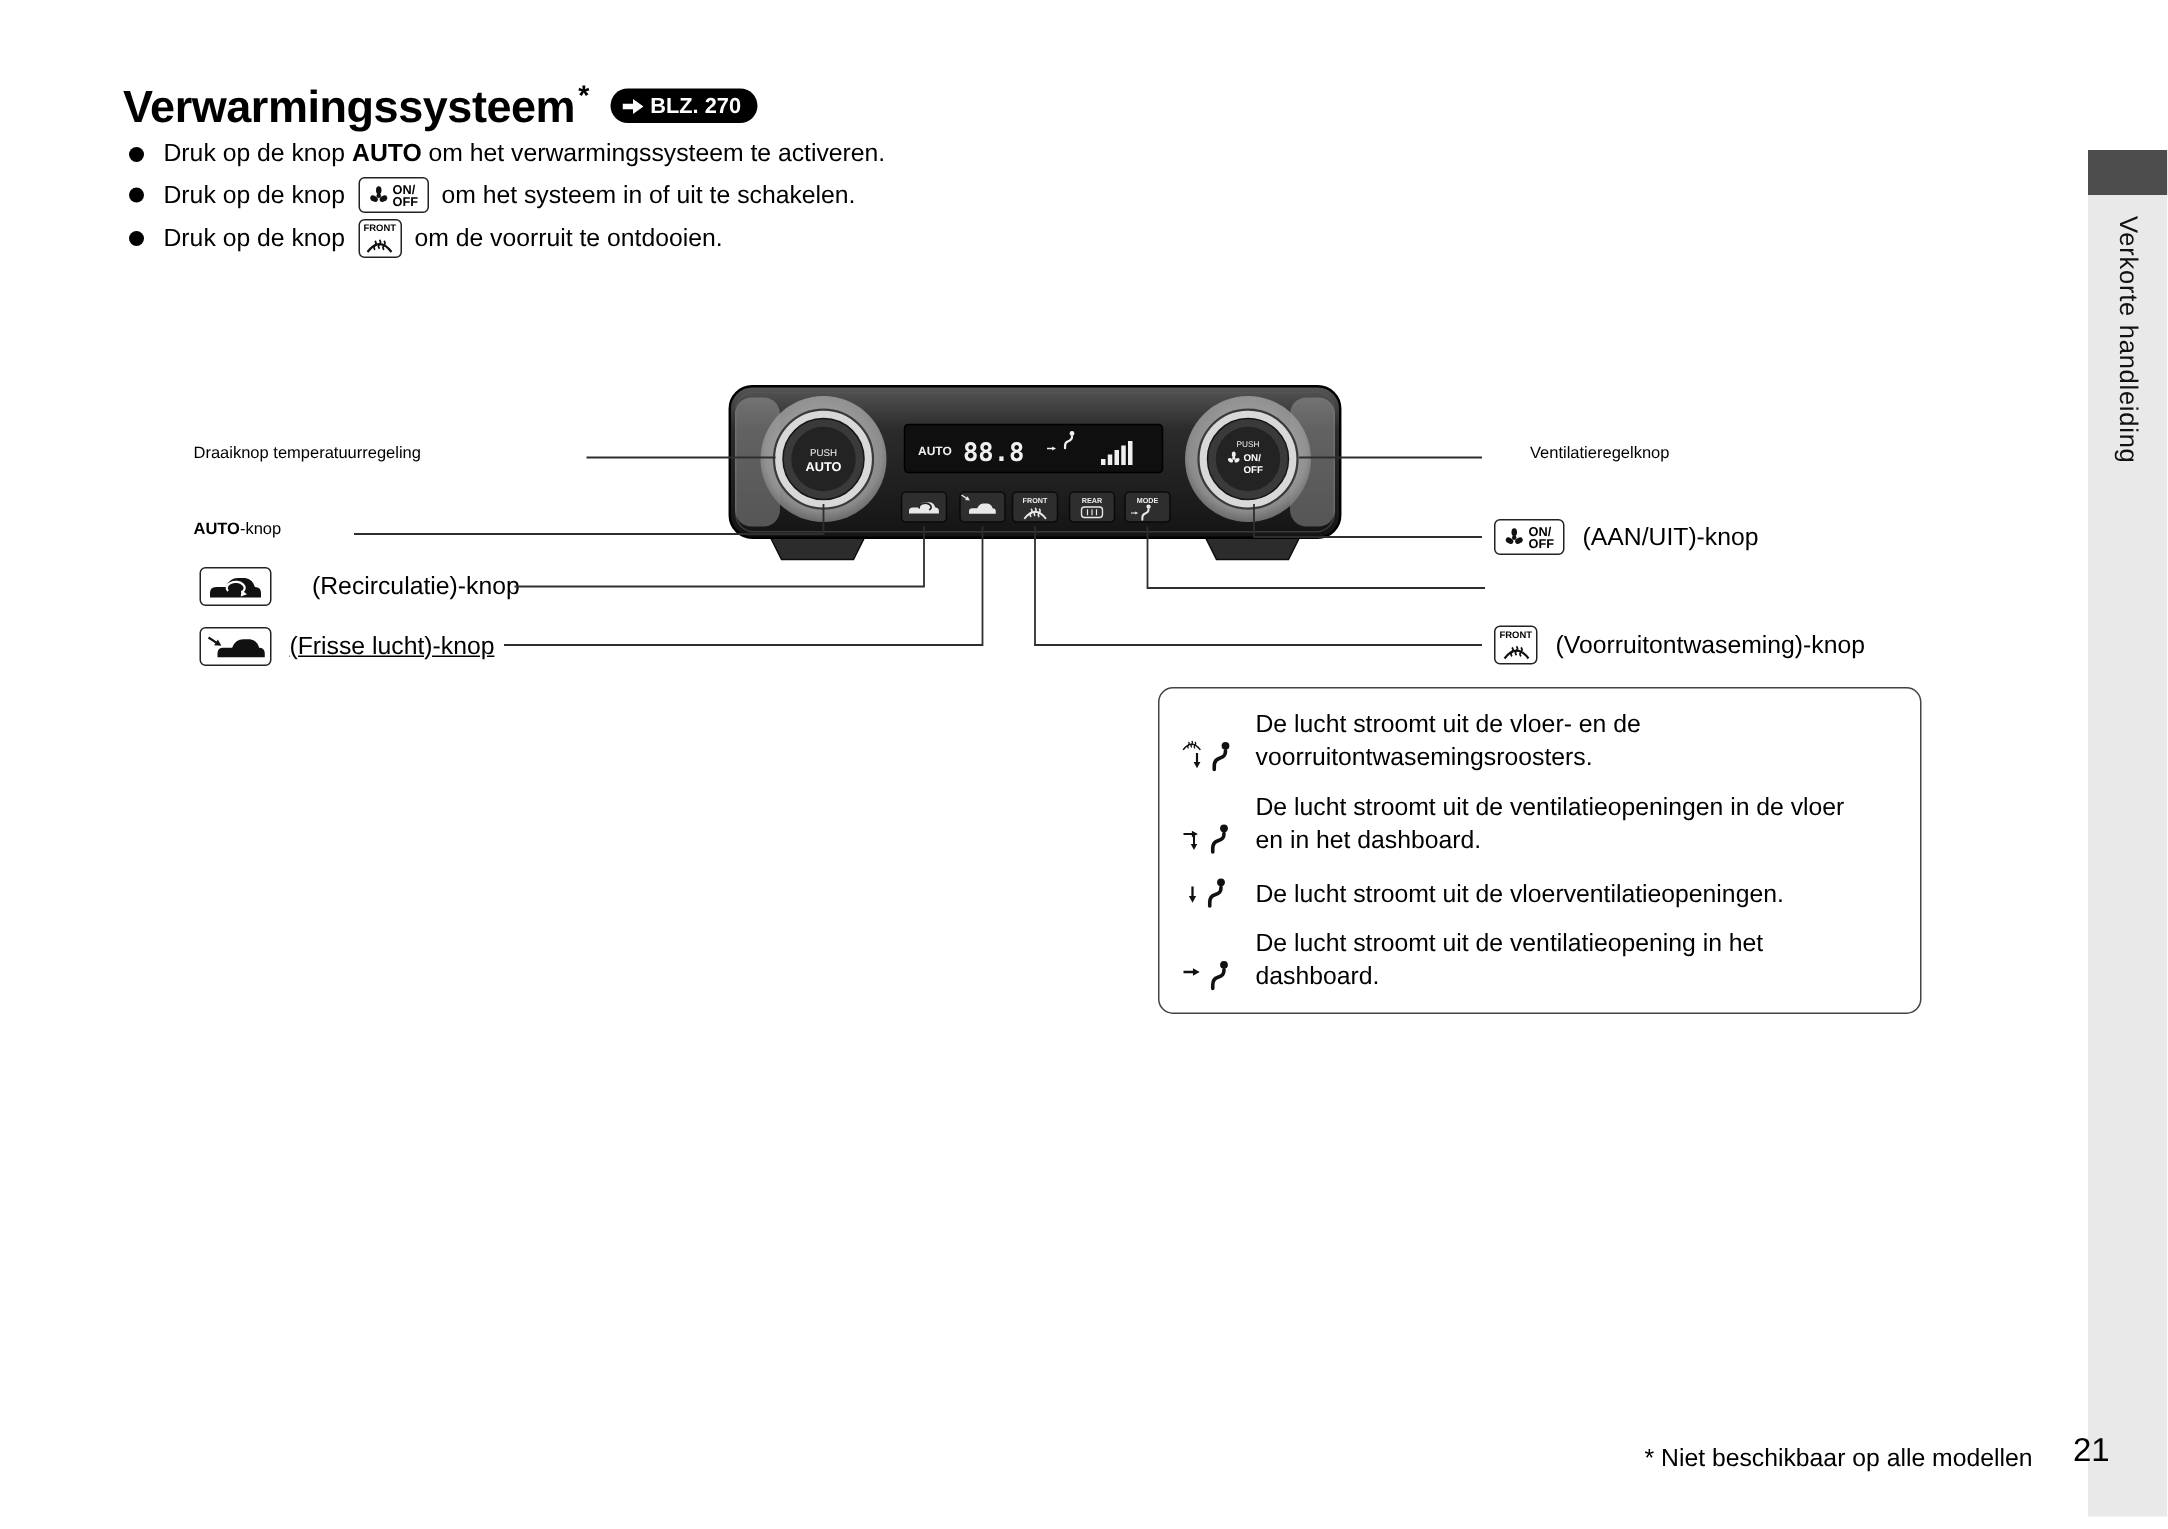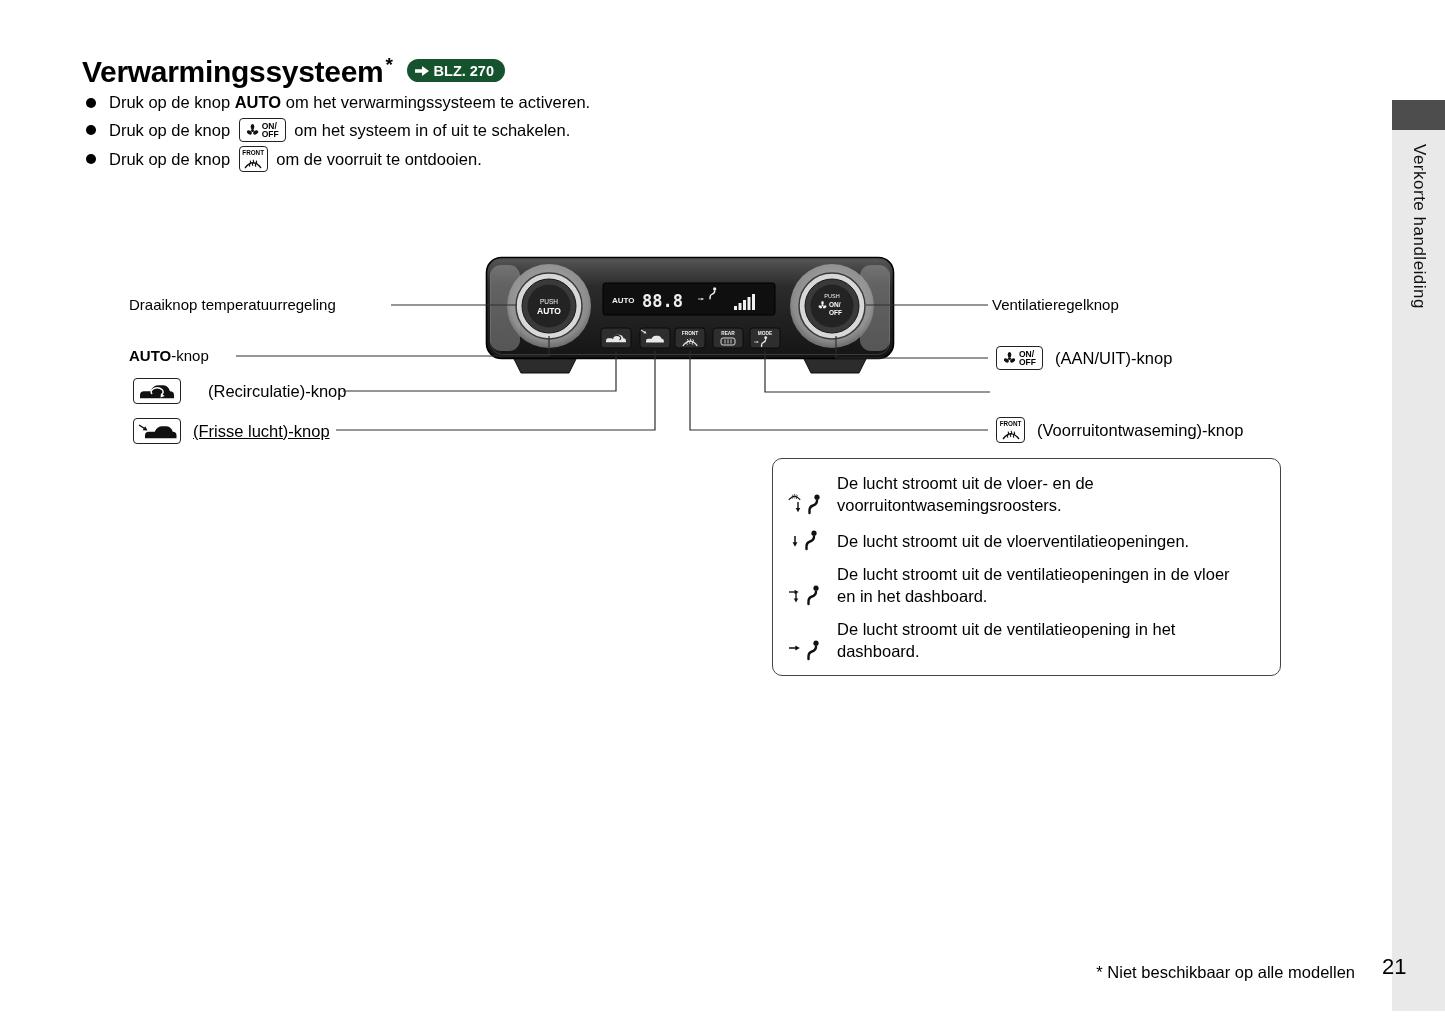--- a/index.html
+++ b/index.html
@@ -13,7 +13,7 @@
   .title { font-size:30px; font-weight:700; letter-spacing:-0.3px; line-height:34px; }
   .ast { font-size:19px; vertical-align:super; font-weight:700; margin-left:2px; }
   .badge {
-    margin-top:11px; height:23px; background:#14532d; border-radius:12px;
+    margin-top:11px; height:23px; background:#000000; border-radius:12px;
     display:inline-flex; align-items:center; gap:5px; padding:0 11px 0 8px;
   }
   .badge-text { color:#fff; font-weight:700; font-size:14.5px; }

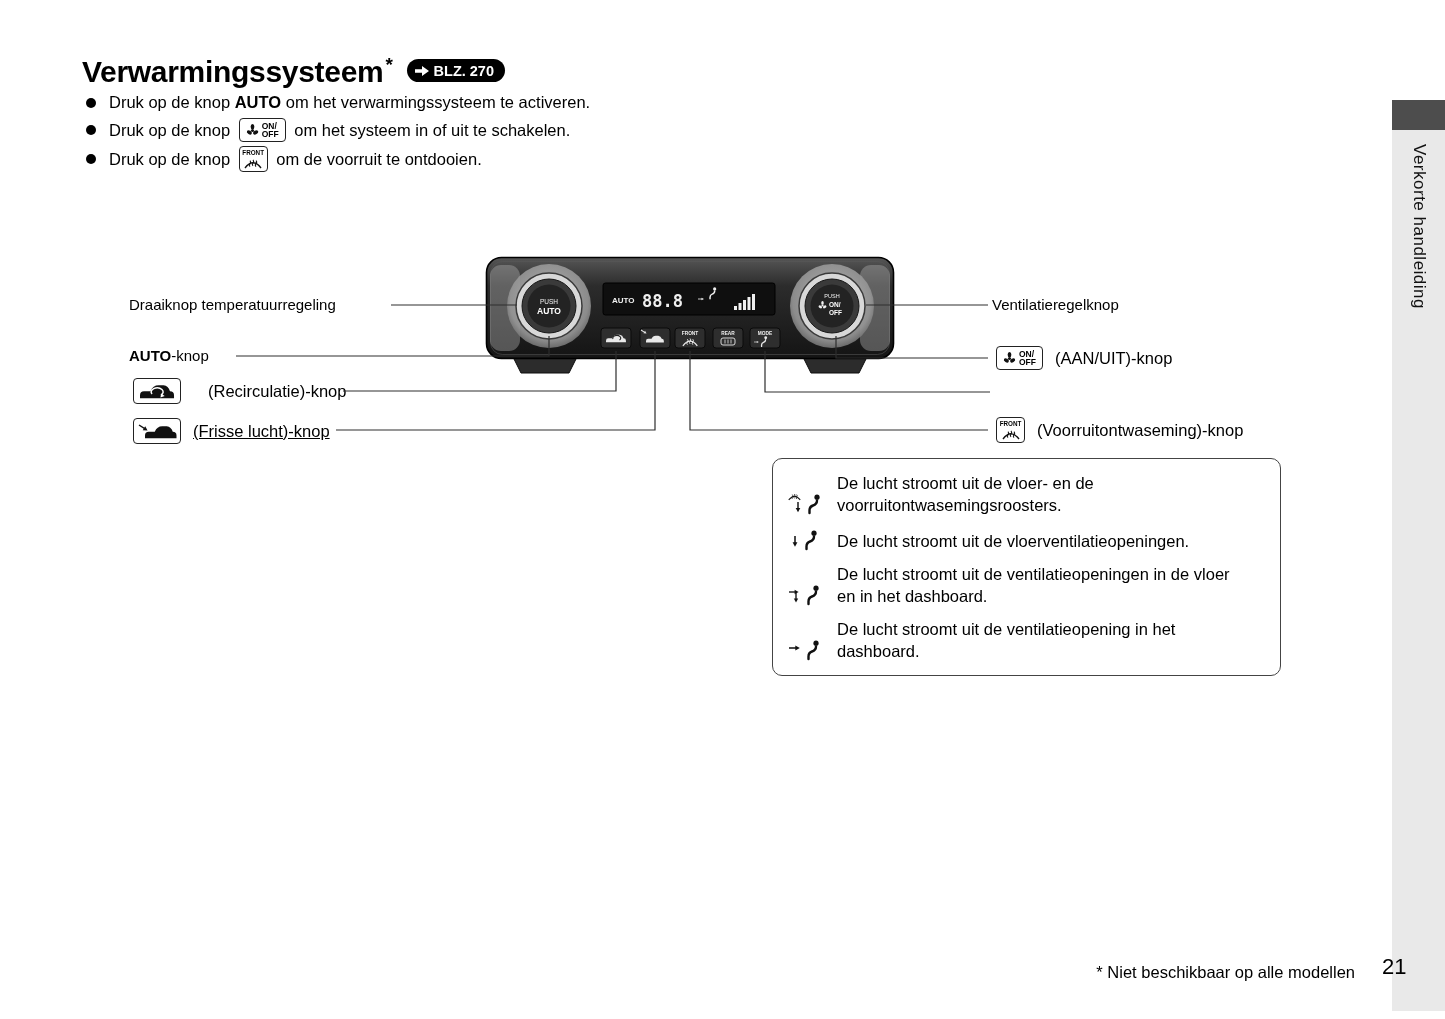--- a/index.html
+++ b/index.html
@@ -38,7 +38,7 @@
   .modebox { width:50px; height:26px; flex-direction:column; gap:0; padding:2px; }
   .mb-label { font-size:6.8px; font-weight:700; line-height:8px; }
   
-  .lbl { position:absolute; font-size:15px; white-space:nowrap; }
+  .lbl { position:absolute; font-size:11px; white-space:nowrap; }
   .lblrow { position:absolute; display:flex; align-items:center; gap:8px; white-space:nowrap; font-size:16.5px; }
   
   .overlay { position:absolute; left:0; top:0; z-index:3; pointer-events:none; }

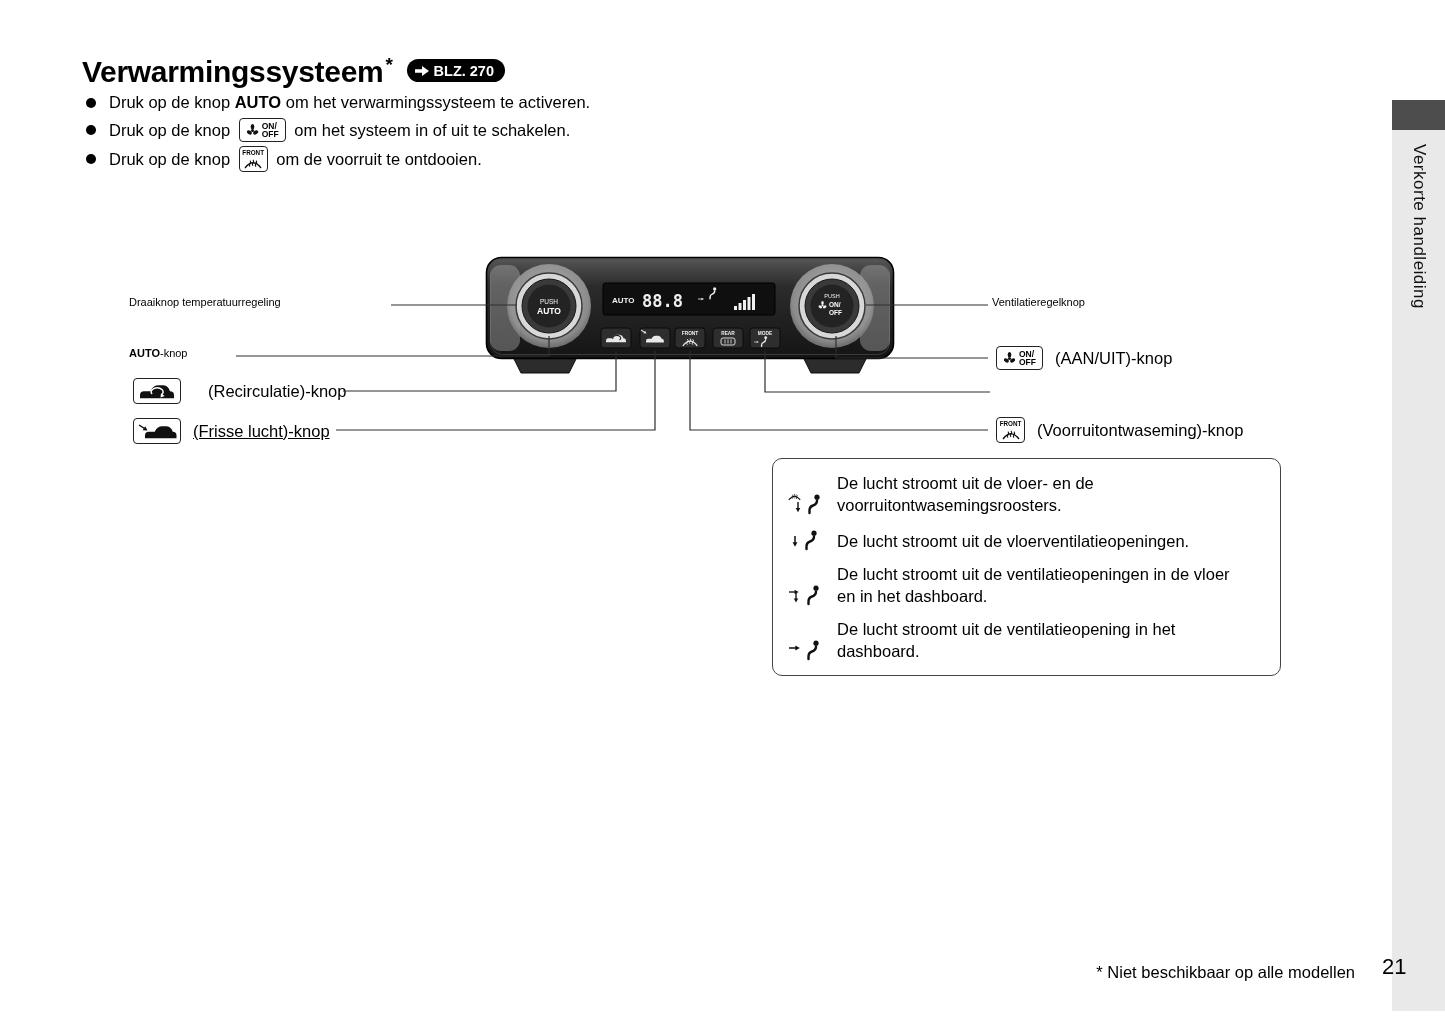--- a/index.html
+++ b/index.html
@@ -265,7 +265,7 @@
     <span>(Frisse lucht)-knop</span>
   </div>
 
-  <div class="lbl" style="left:992px; top:296px;">Ventilatieregelknop</div>
+  <div class="lbl" style="left:1020px; top:296px;">Ventilatieregelknop</div>
 
   <div class="lblrow" style="left:992px; top:346px;">
     <span class="ibox fanbox">

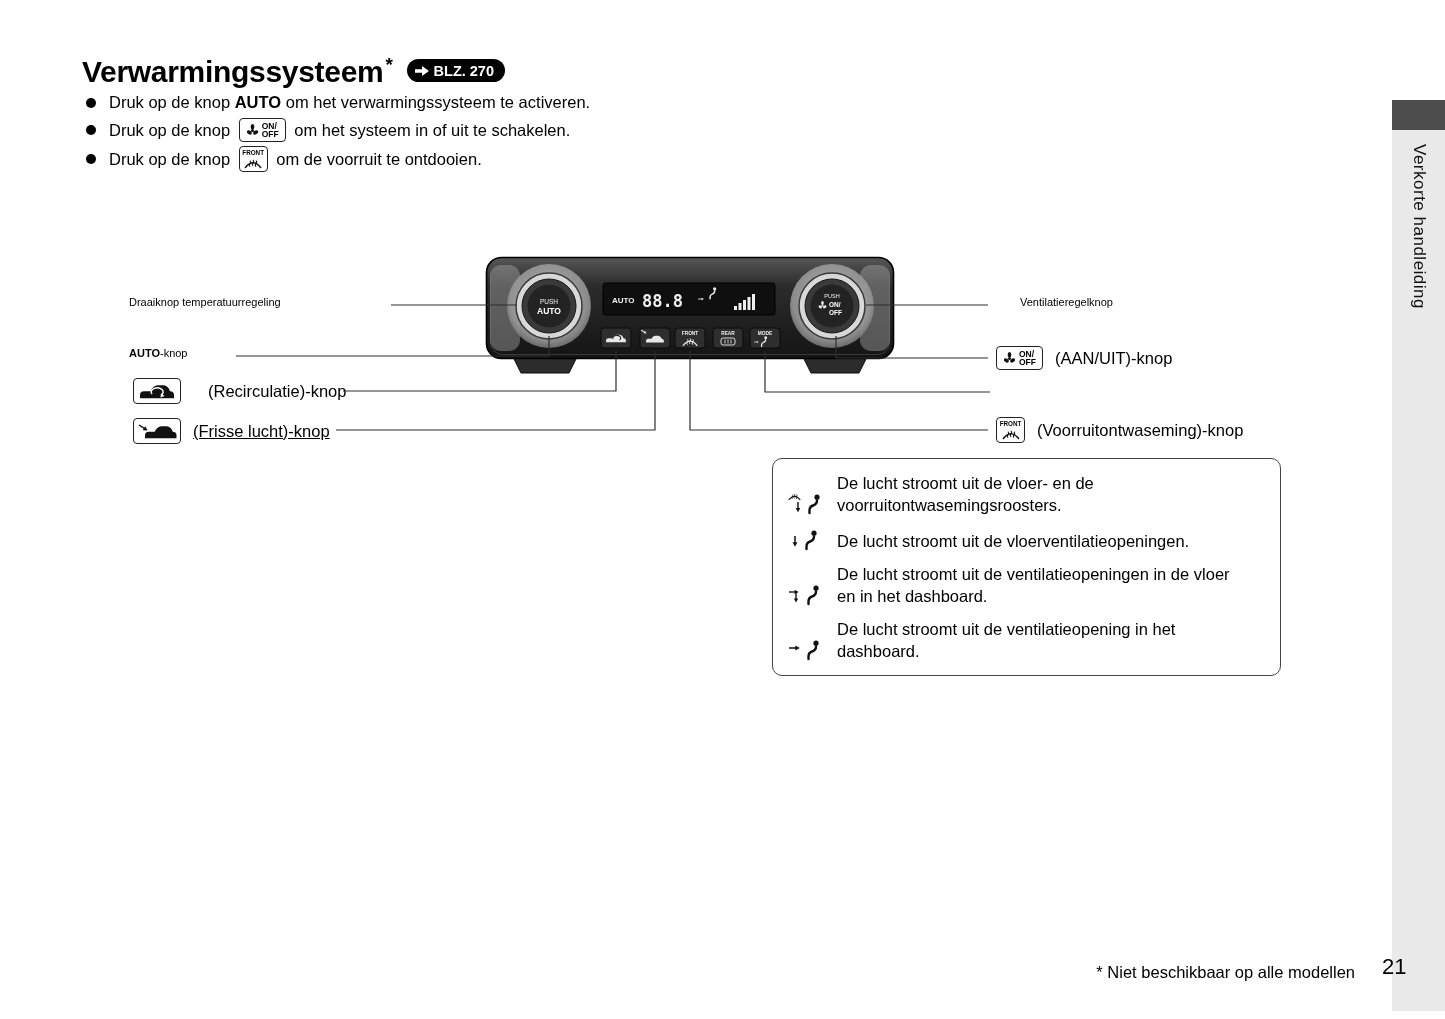--- a/index.html
+++ b/index.html
@@ -302,6 +302,14 @@
     </div>
     <div class="inforow">
       <svg class="ink infoicon" width="34" height="24" viewBox="0 0 34 24">
+        <use href="#sym-person" transform="translate(14,2)"></use>
+        <use href="#sym-arrow-r" transform="translate(1,9) scale(0.8)"></use>
+        <use href="#sym-arrow-d" transform="translate(8,10) scale(0.8)"></use>
+      </svg>
+      <div class="infotext w3">De lucht stroomt uit de ventilatieopeningen in de vloer en in het dashboard.</div>
+    </div>
+    <div class="inforow">
+      <svg class="ink infoicon" width="34" height="24" viewBox="0 0 34 24">
         <use href="#sym-person" transform="translate(12,2)"></use>
         <use href="#sym-arrow-d" transform="translate(7,8) scale(0.9)"></use>
       </svg>
@@ -310,14 +318,6 @@
     <div class="inforow">
       <svg class="ink infoicon" width="34" height="24" viewBox="0 0 34 24">
         <use href="#sym-person" transform="translate(14,2)"></use>
-        <use href="#sym-arrow-r" transform="translate(1,9) scale(0.8)"></use>
-        <use href="#sym-arrow-d" transform="translate(8,10) scale(0.8)"></use>
-      </svg>
-      <div class="infotext w3">De lucht stroomt uit de ventilatieopeningen in de vloer en in het dashboard.</div>
-    </div>
-    <div class="inforow">
-      <svg class="ink infoicon" width="34" height="24" viewBox="0 0 34 24">
-        <use href="#sym-person" transform="translate(14,2)"></use>
         <use href="#sym-arrow-r" transform="translate(1,10) scale(0.9)"></use>
       </svg>
       <div class="infotext w4">De lucht stroomt uit de ventilatieopening in het dashboard.</div>

